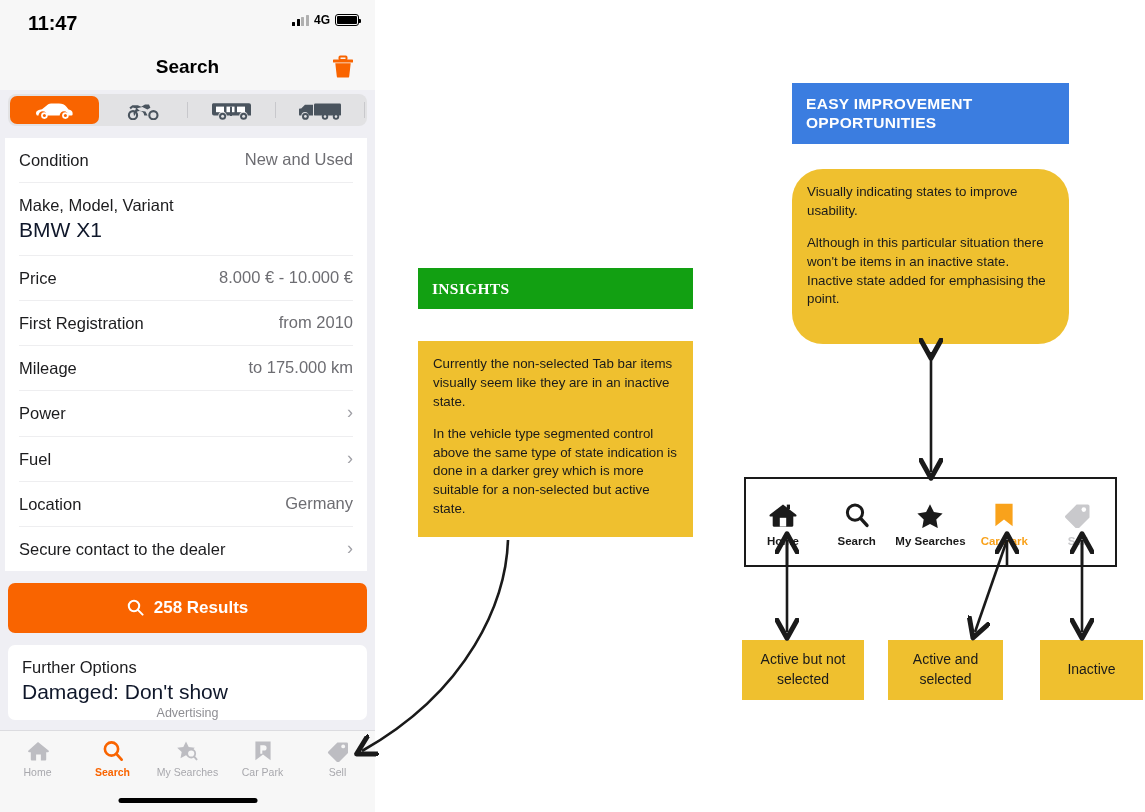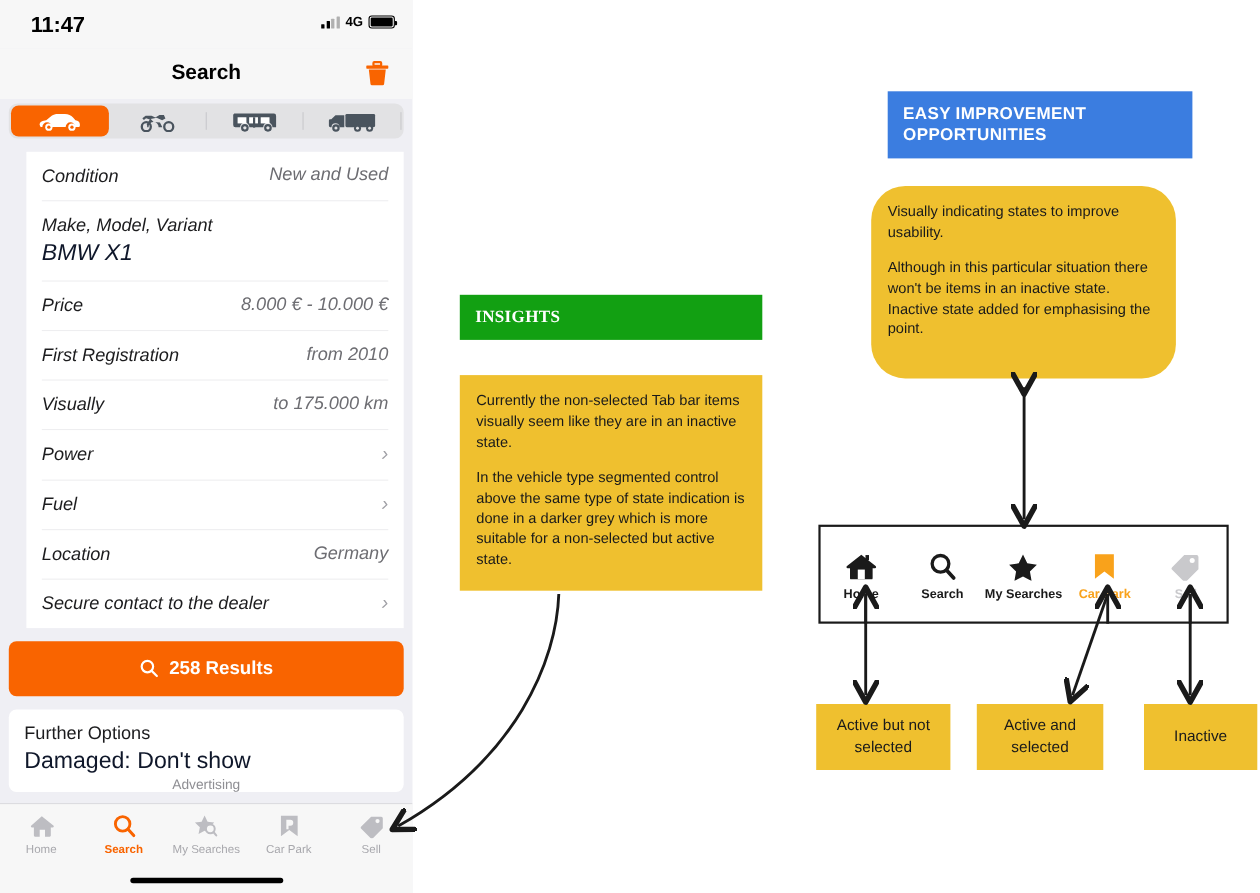--- a/index.html
+++ b/index.html
@@ -126,7 +126,7 @@
     padding: 11px 14px;
   }
   .banner.green { background: #12a012; left: 418px; top: 268px; width: 275px; font-family: Liberation Serif, serif; }
-  .banner.blue  { background: #3b7de0; left: 792px; top: 83px;  width: 277px; margin-left: 15px; }
+  .banner.blue  { background: #3b7de0; left: 792px; top: 83px;  width: 277px; }
 
   .note {
     position: absolute; background: #efc02f; color: #1a1a1a;

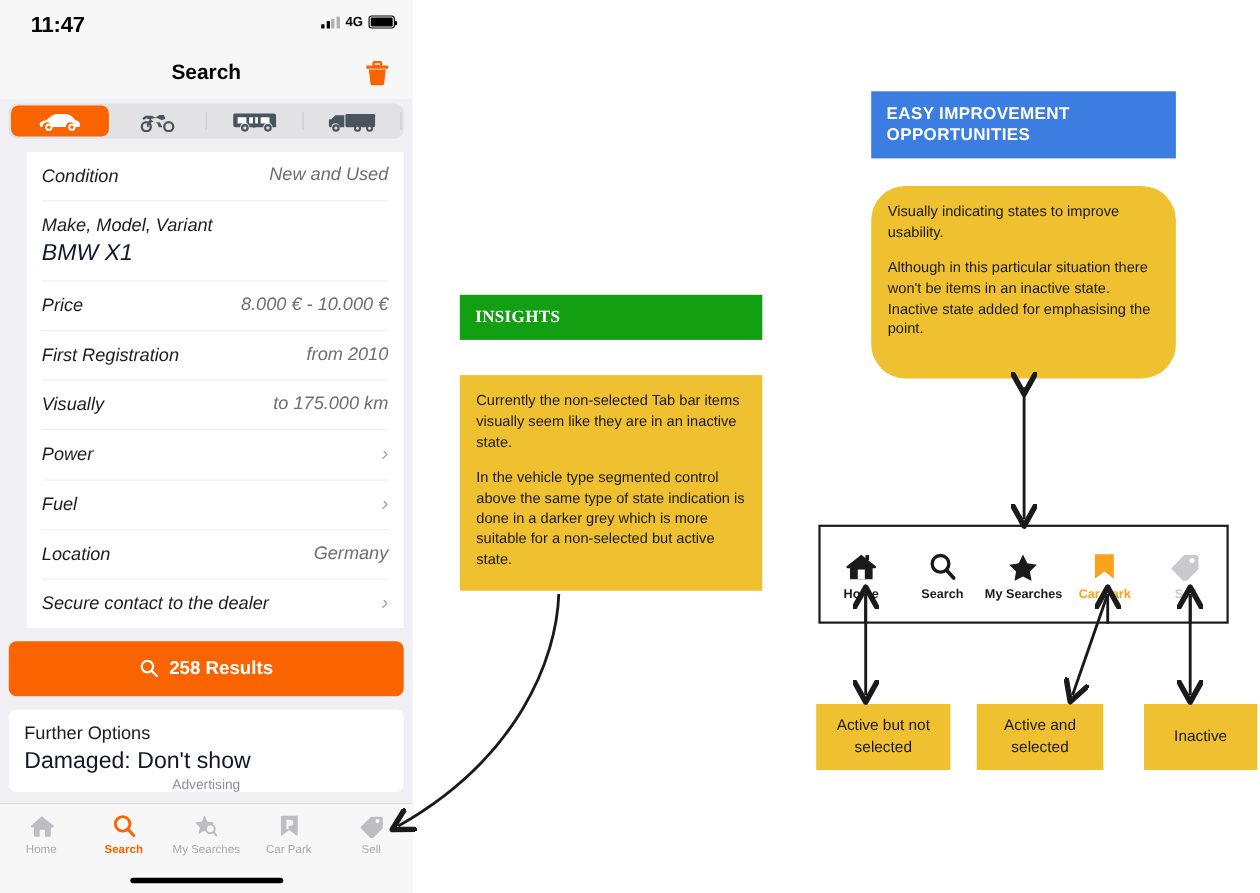--- a/index.html
+++ b/index.html
@@ -76,9 +76,8 @@
   }
 
   .form-card {
-    margin: 12px 8px 0 24px; background: #fff; border-radius: 0;
+    margin: 12px 8px 0 5px; background: #fff; border-radius: 0;
     padding: 0 14px;
-    font-style: italic;
   }
   .frow {
     display: flex; align-items: flex-start; justify-content: space-between;

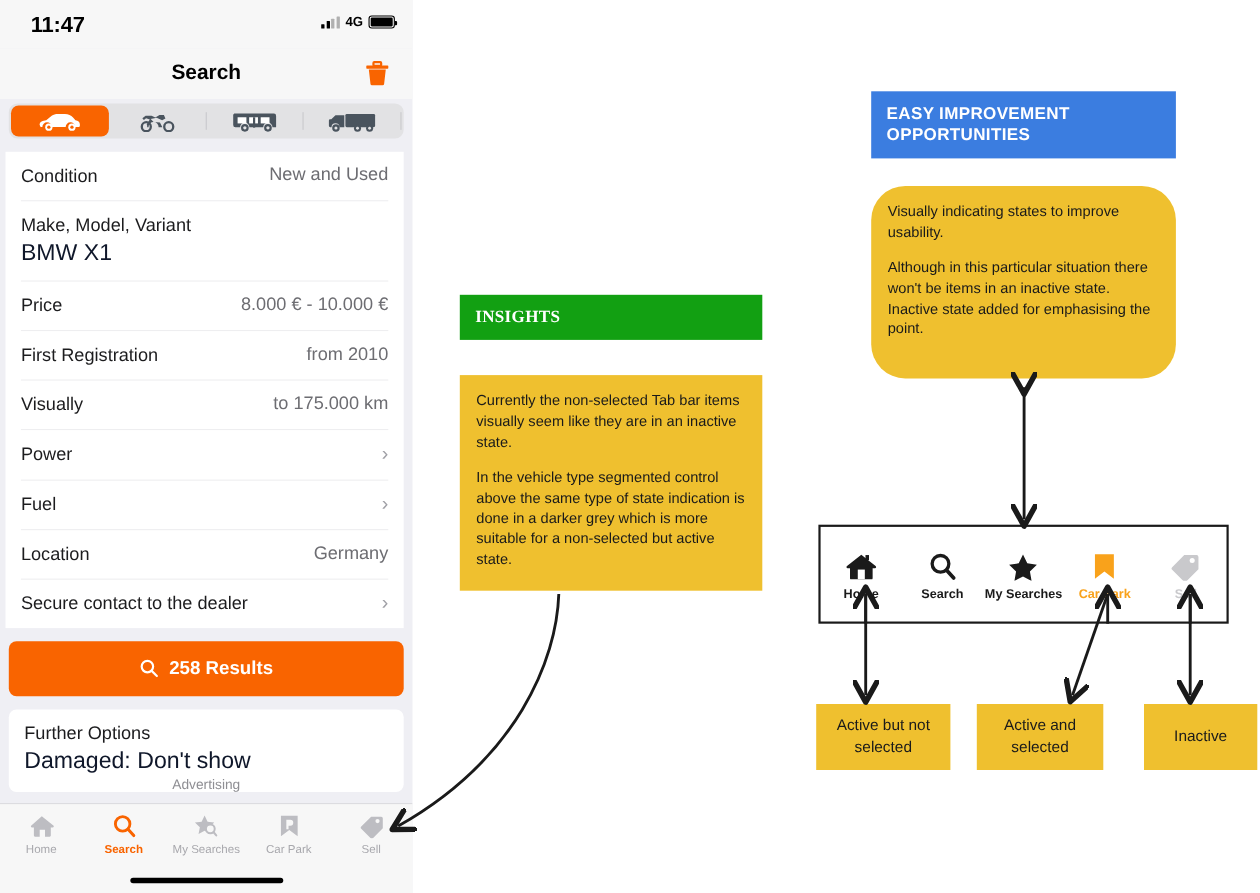--- a/index.html
+++ b/index.html
@@ -260,7 +260,7 @@
       </div>
       <div class="frow">
         <div>
-            <div class="flabel">Visually</div>
+            <div class="flabel">Mileage</div>
           </div>
         <div class="fvalue">to 175.000 km</div>
       </div>

